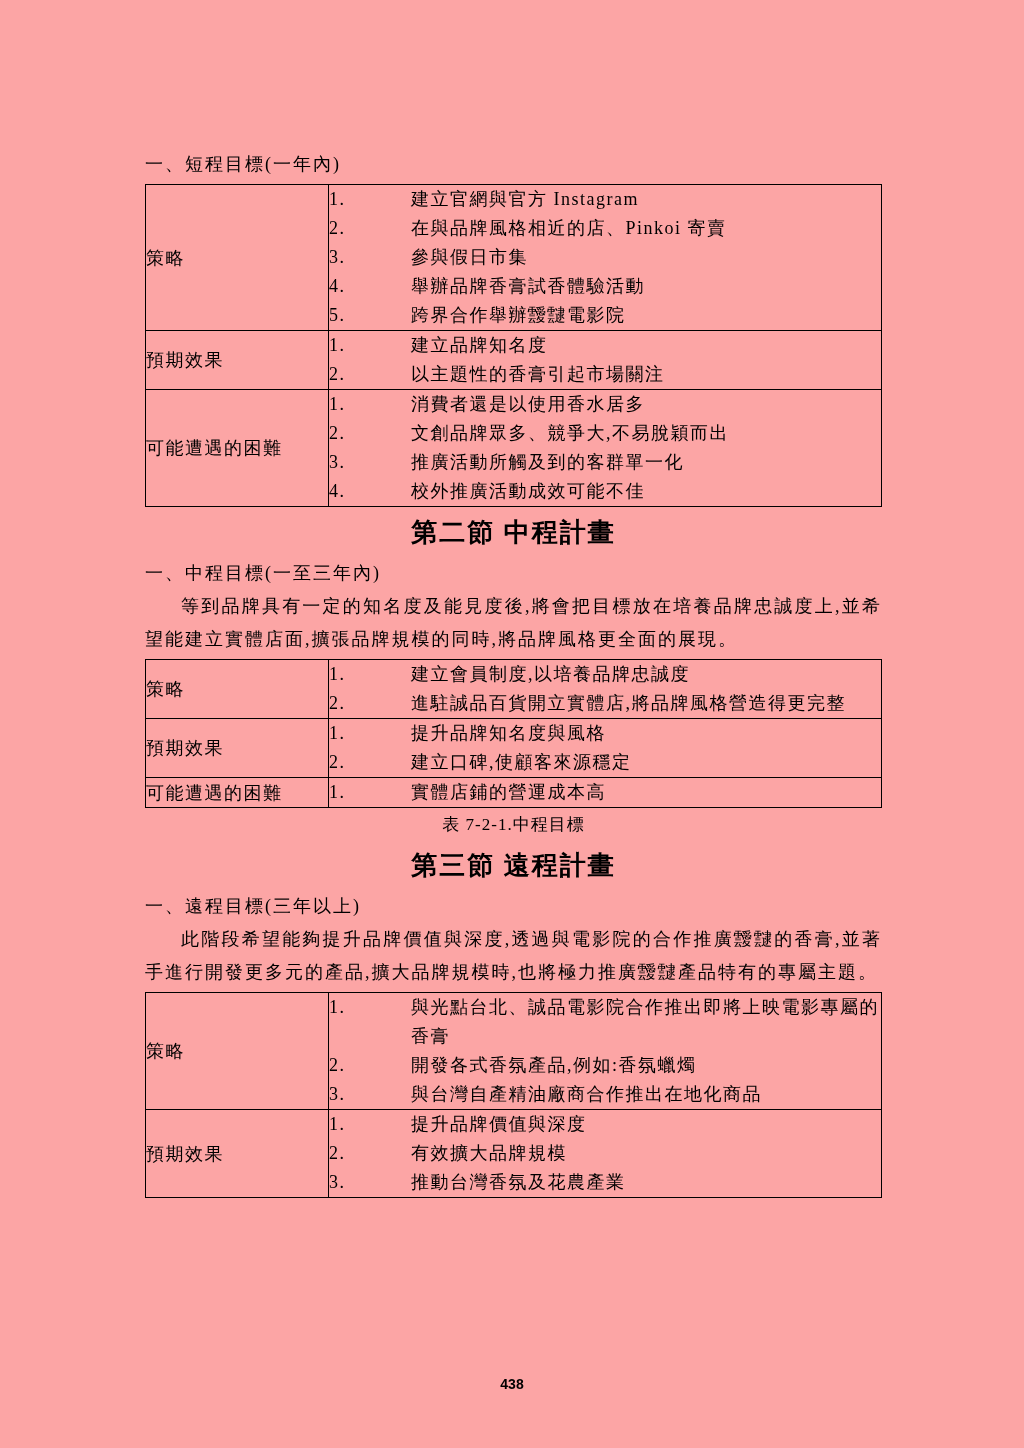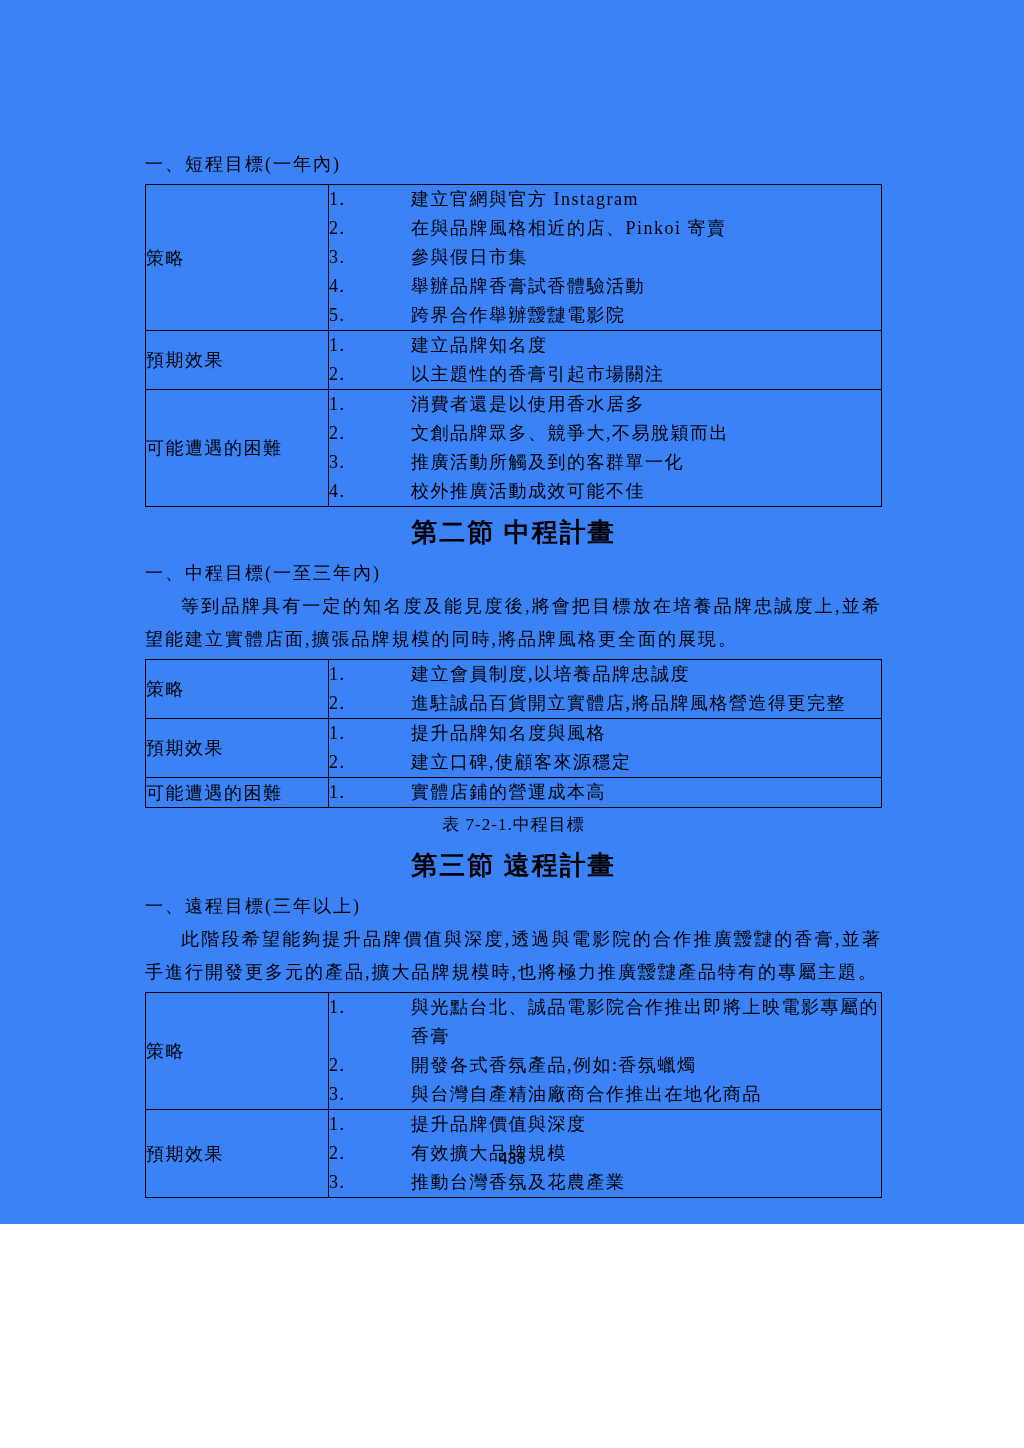--- a/index.html
+++ b/index.html
@@ -6,8 +6,8 @@
   .page {
     position: relative;
     width: 1024px;
-    height: 1224px;
-    background: #3b82f6;
+    height: 1448px;
+    background: #fca5a5;
     color: #000000;
     font-family: "Liberation Serif", "DejaVu Serif", serif;
     overflow: hidden;

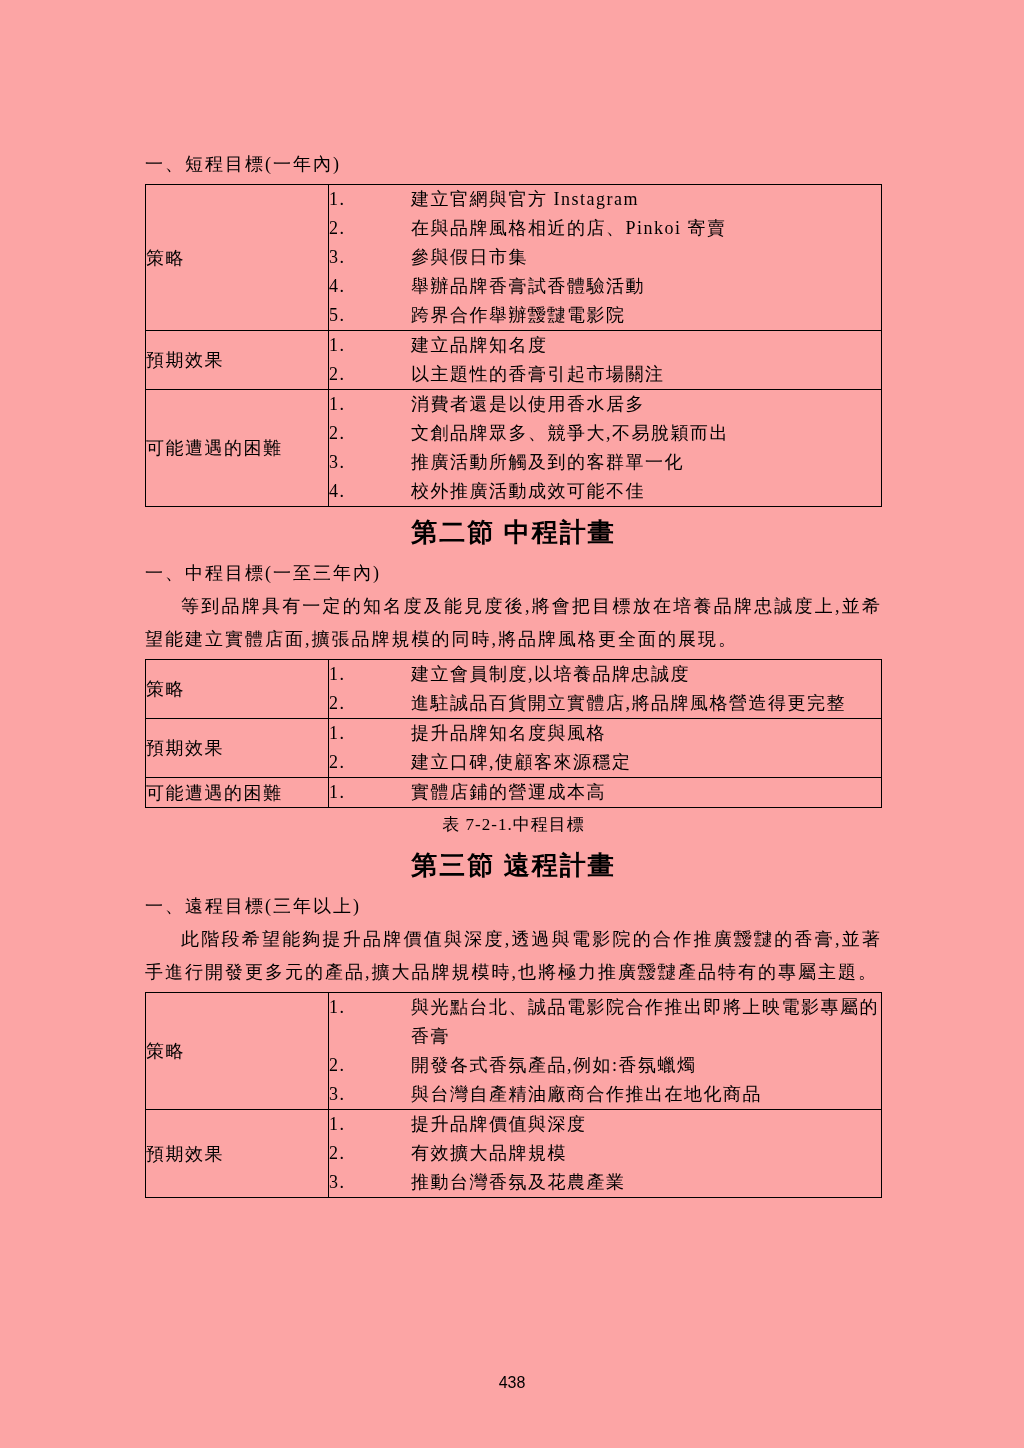--- a/index.html
+++ b/index.html
@@ -83,8 +83,8 @@
     right: 0;
     bottom: 56px;
     text-align: center;
-    font-size: 16px;
-    font-weight: normal;
+    font-size: 14px;
+    font-weight: bold;
     font-family: "Liberation Sans", "DejaVu Sans", sans-serif;
   }
 </style>

